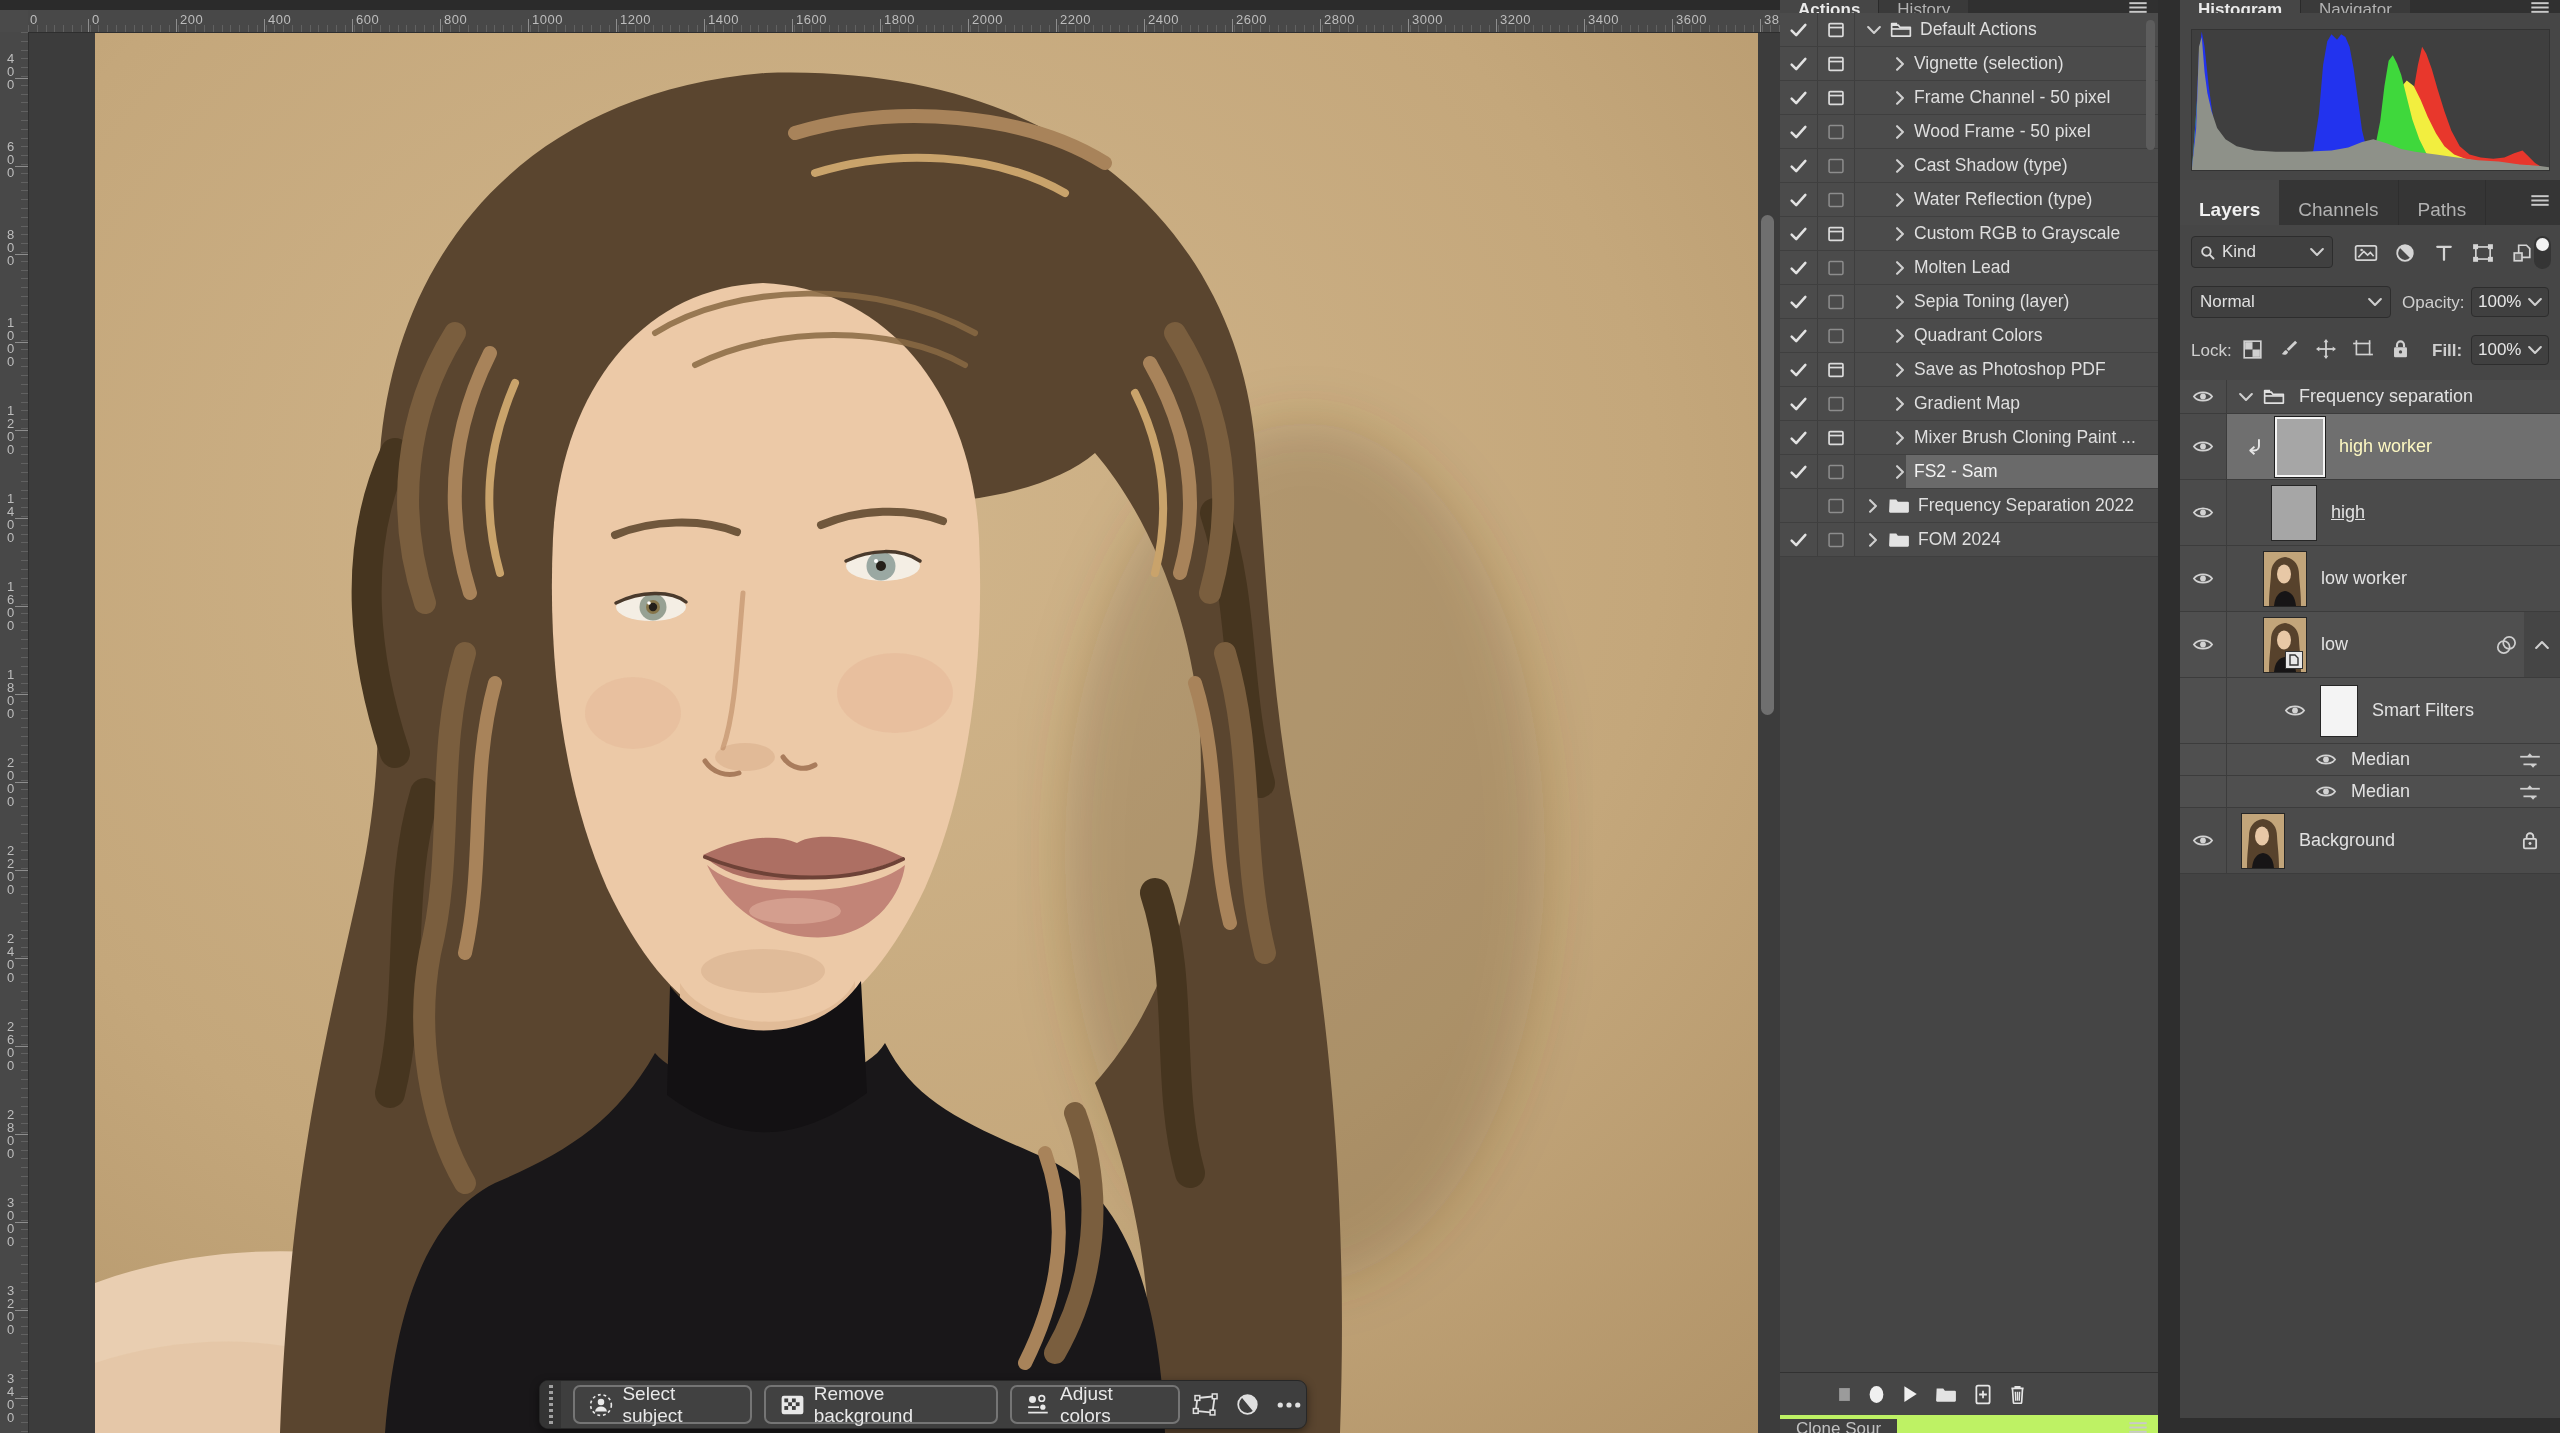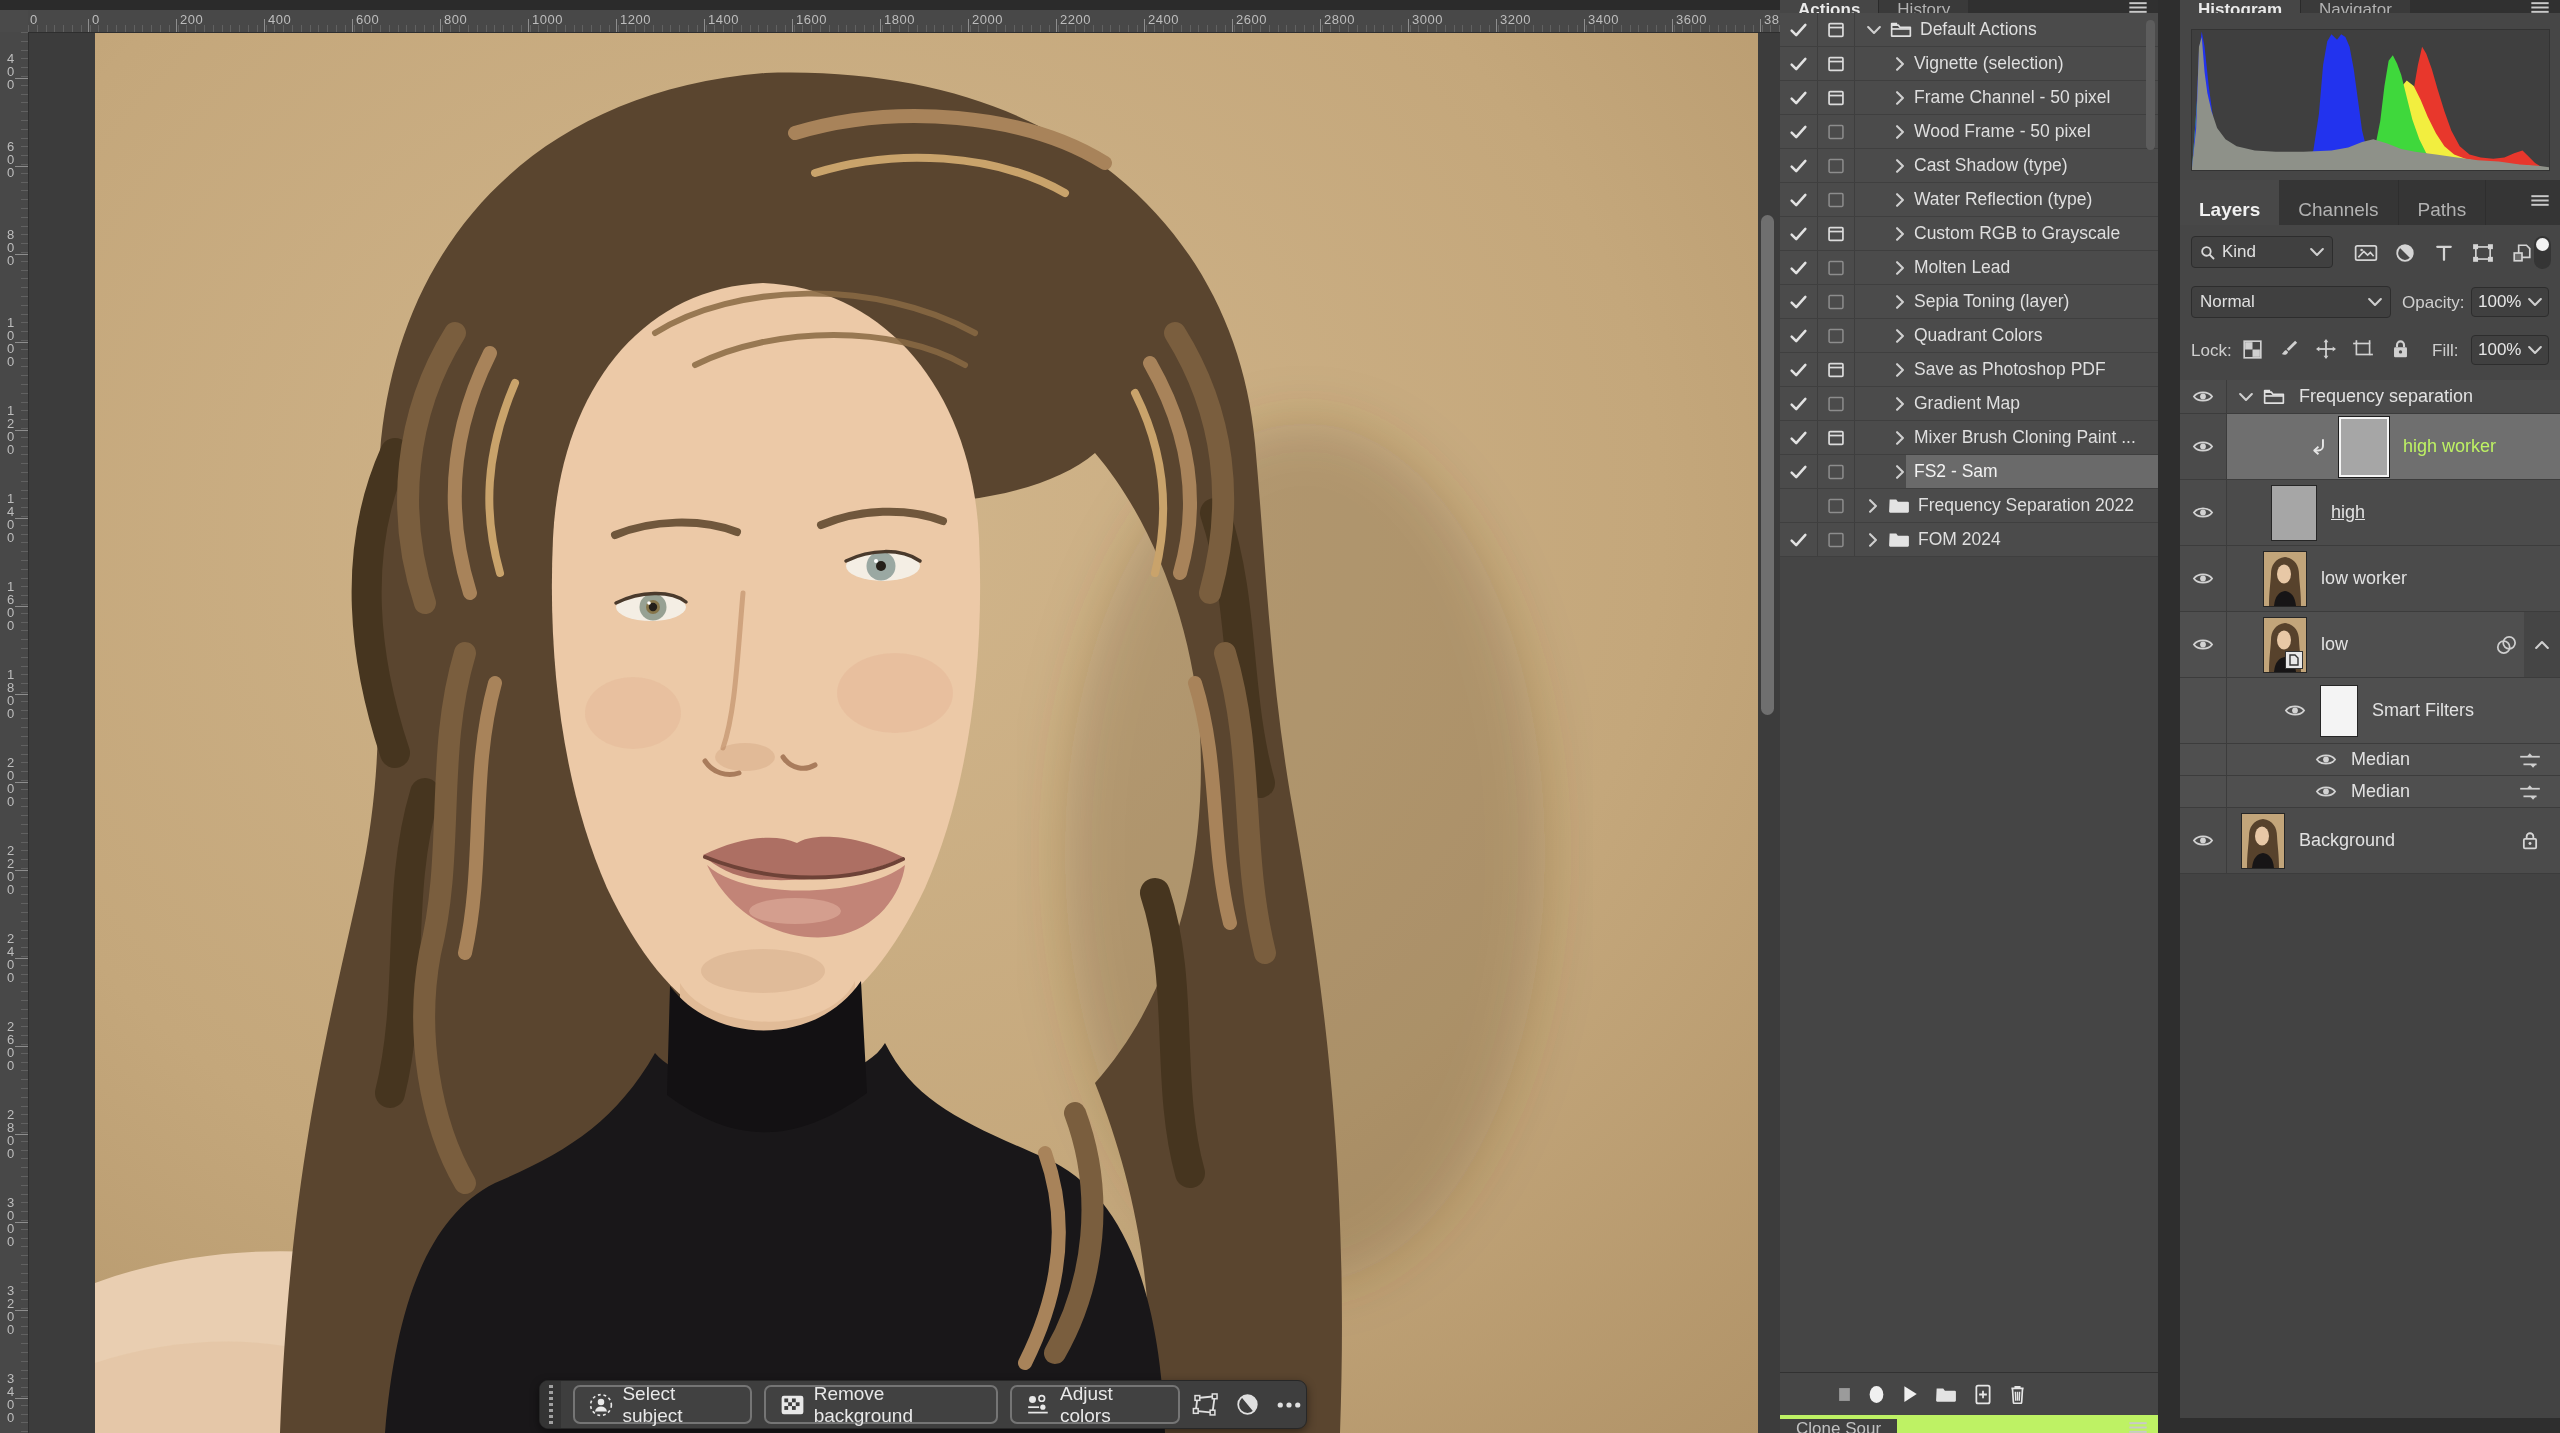--- a/index.html
+++ b/index.html
@@ -1051,7 +1051,7 @@
               <circle cx="7" cy="11" r="1.4" fill="#4a4a4a"></circle>
             </svg>
           </span></span>
-      <span class="ctl-label" style="left:252px;top:116px;">Fill:</span>
+      <span class="ctl-label" style="left:252px;top:116px;font-weight:bold;">Fill:</span>
       <div class="valbox" style="left:291px;top:110px;">
         <span>100%</span>
         <span class="sp"></span>

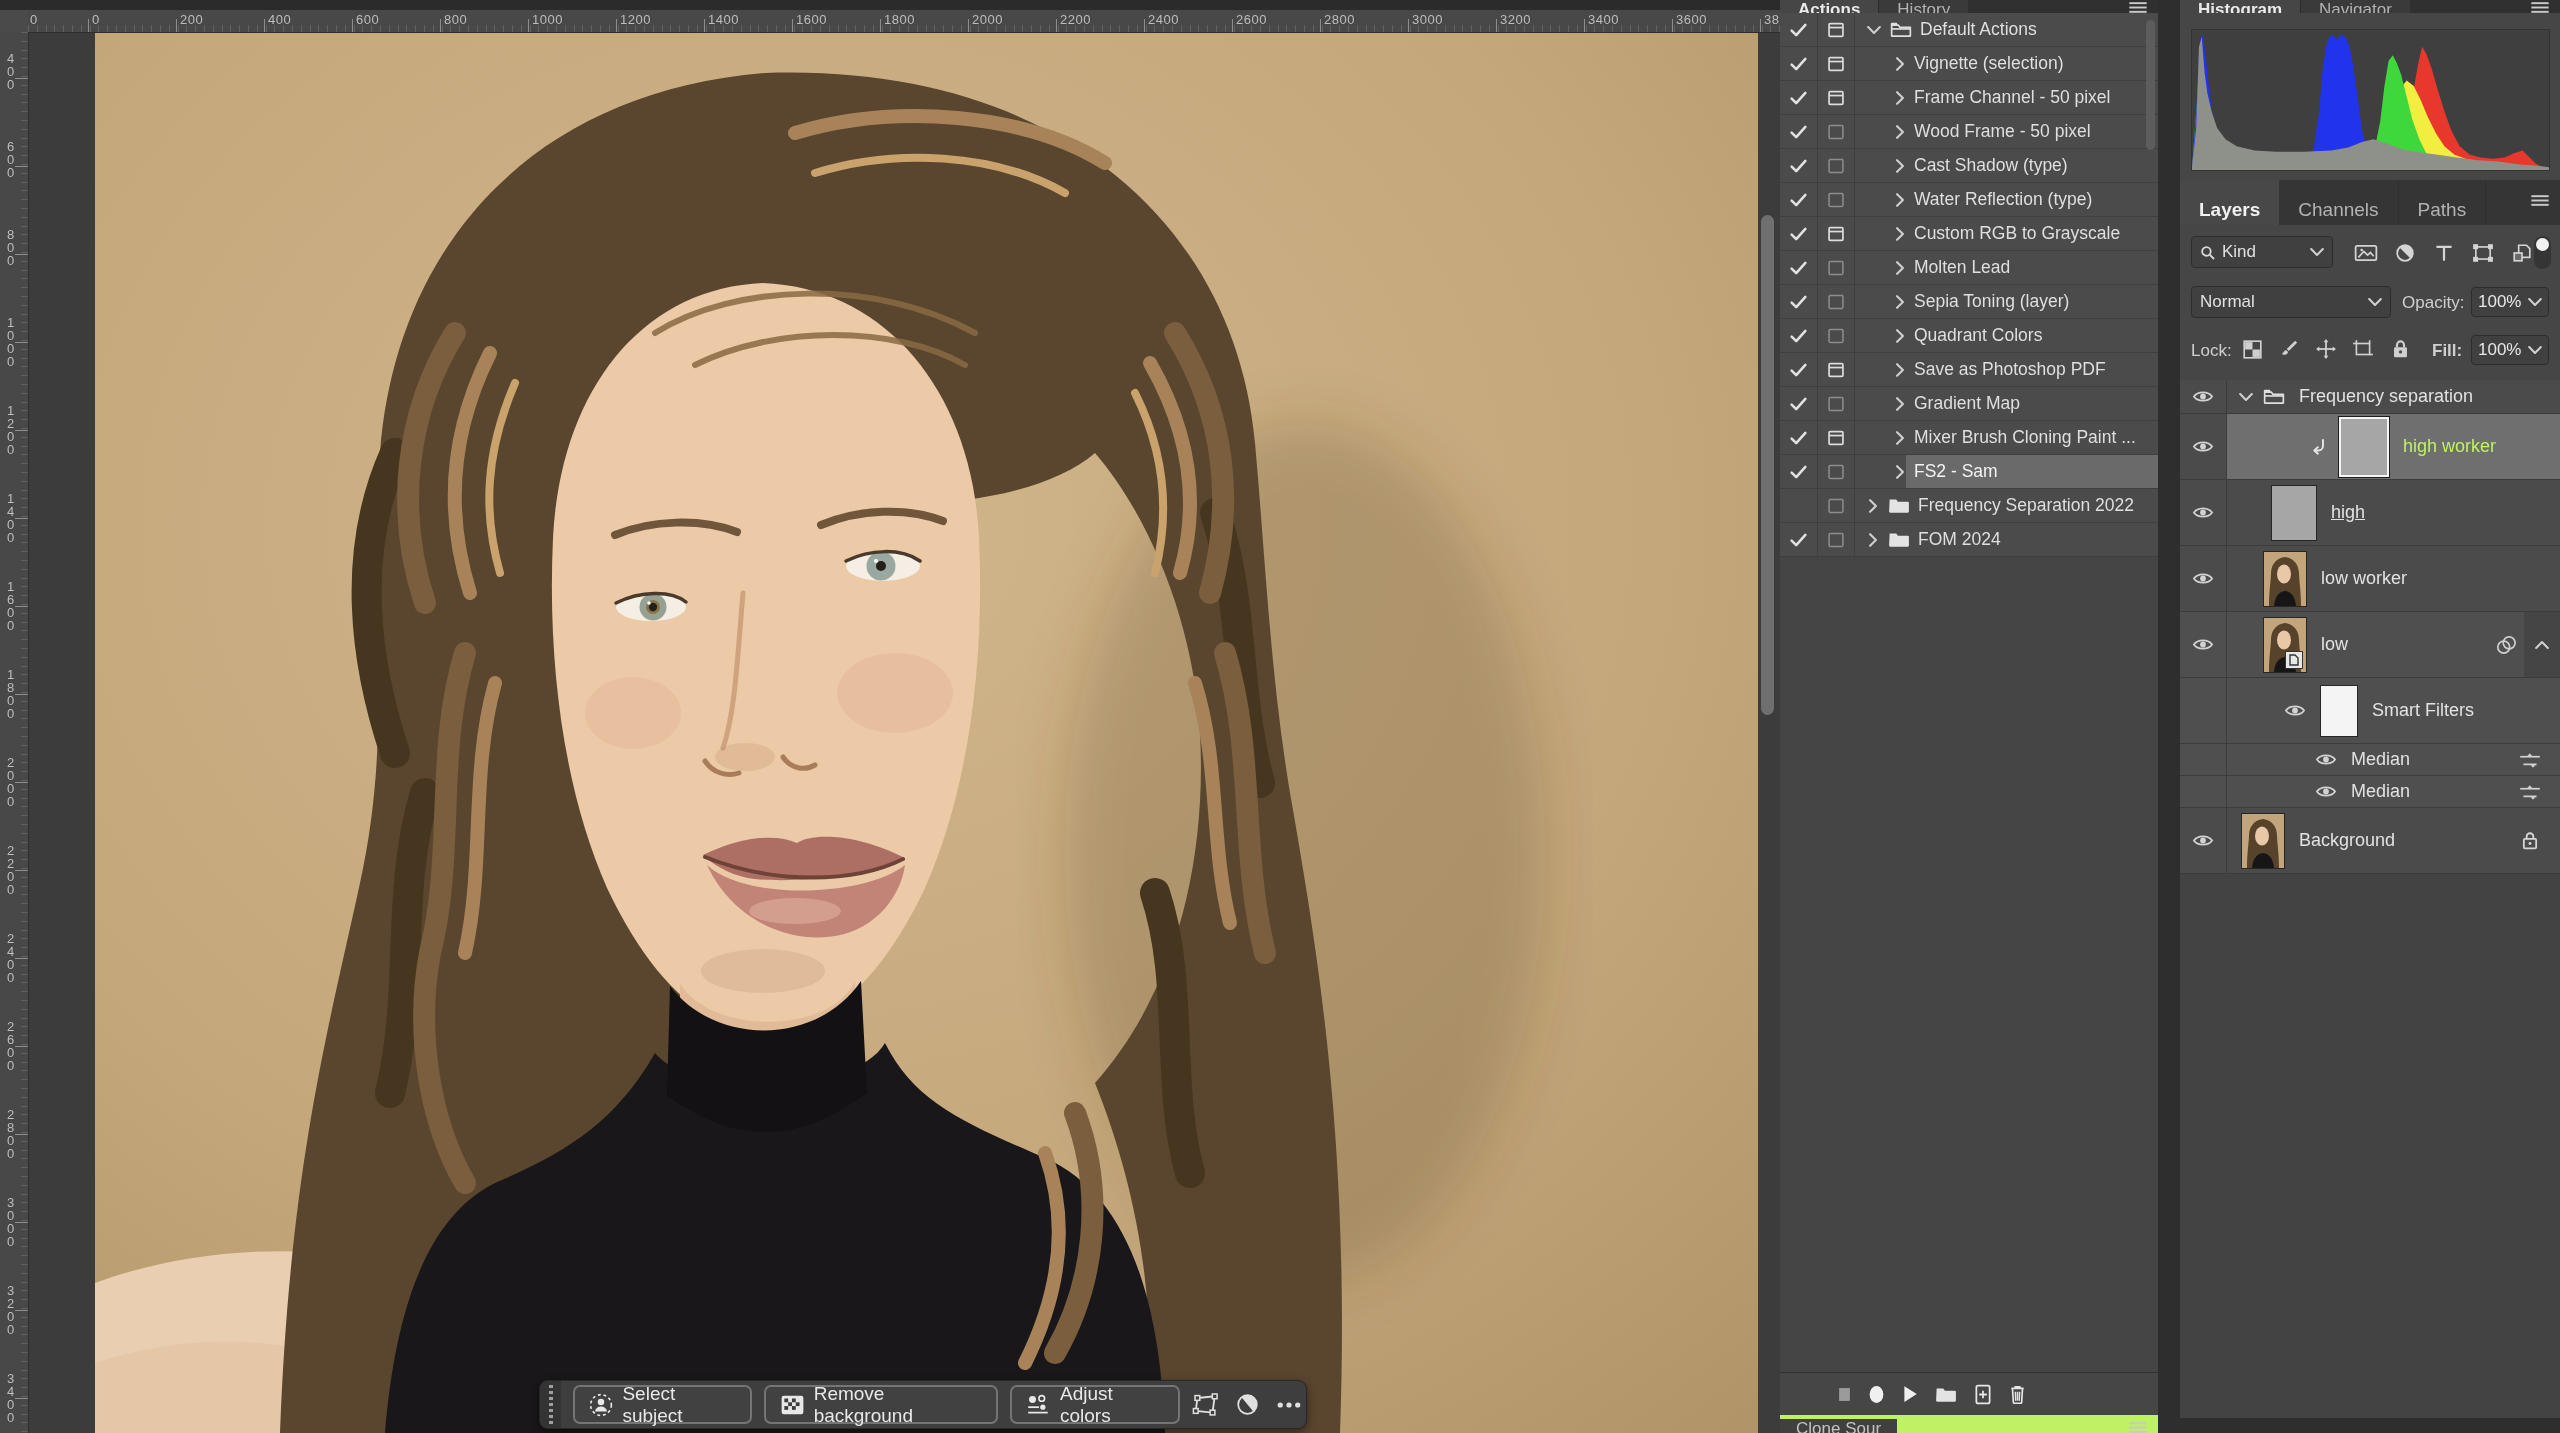--- a/index.html
+++ b/index.html
@@ -95,7 +95,7 @@
   .lrow.blk{background:#4f4f4f;}
   .eyecell{width:46px;border-right:1px solid #3c3c3c;display:flex;align-items:center;justify-content:center;flex:none;}
   .lcontent{flex:1;position:relative;display:flex;align-items:center;color:#e2e2e2;font-size:18px;}
-  .lrow.sel .lcontent{background:#6f6f6f;color:#bef264;justify-content:center;}
+  .lrow.sel .lcontent{background:#6f6f6f;color:#fef9c3;}
   .lthumb{background:#a6a6a6;border:1px solid #262626;flex:none;position:relative;}
   .lthumb.selth{border:2px solid #f5f5f5;box-shadow:0 0 0 1px #1e1e1e;}
   .lthumb svg{display:block;width:100%;height:100%;}

